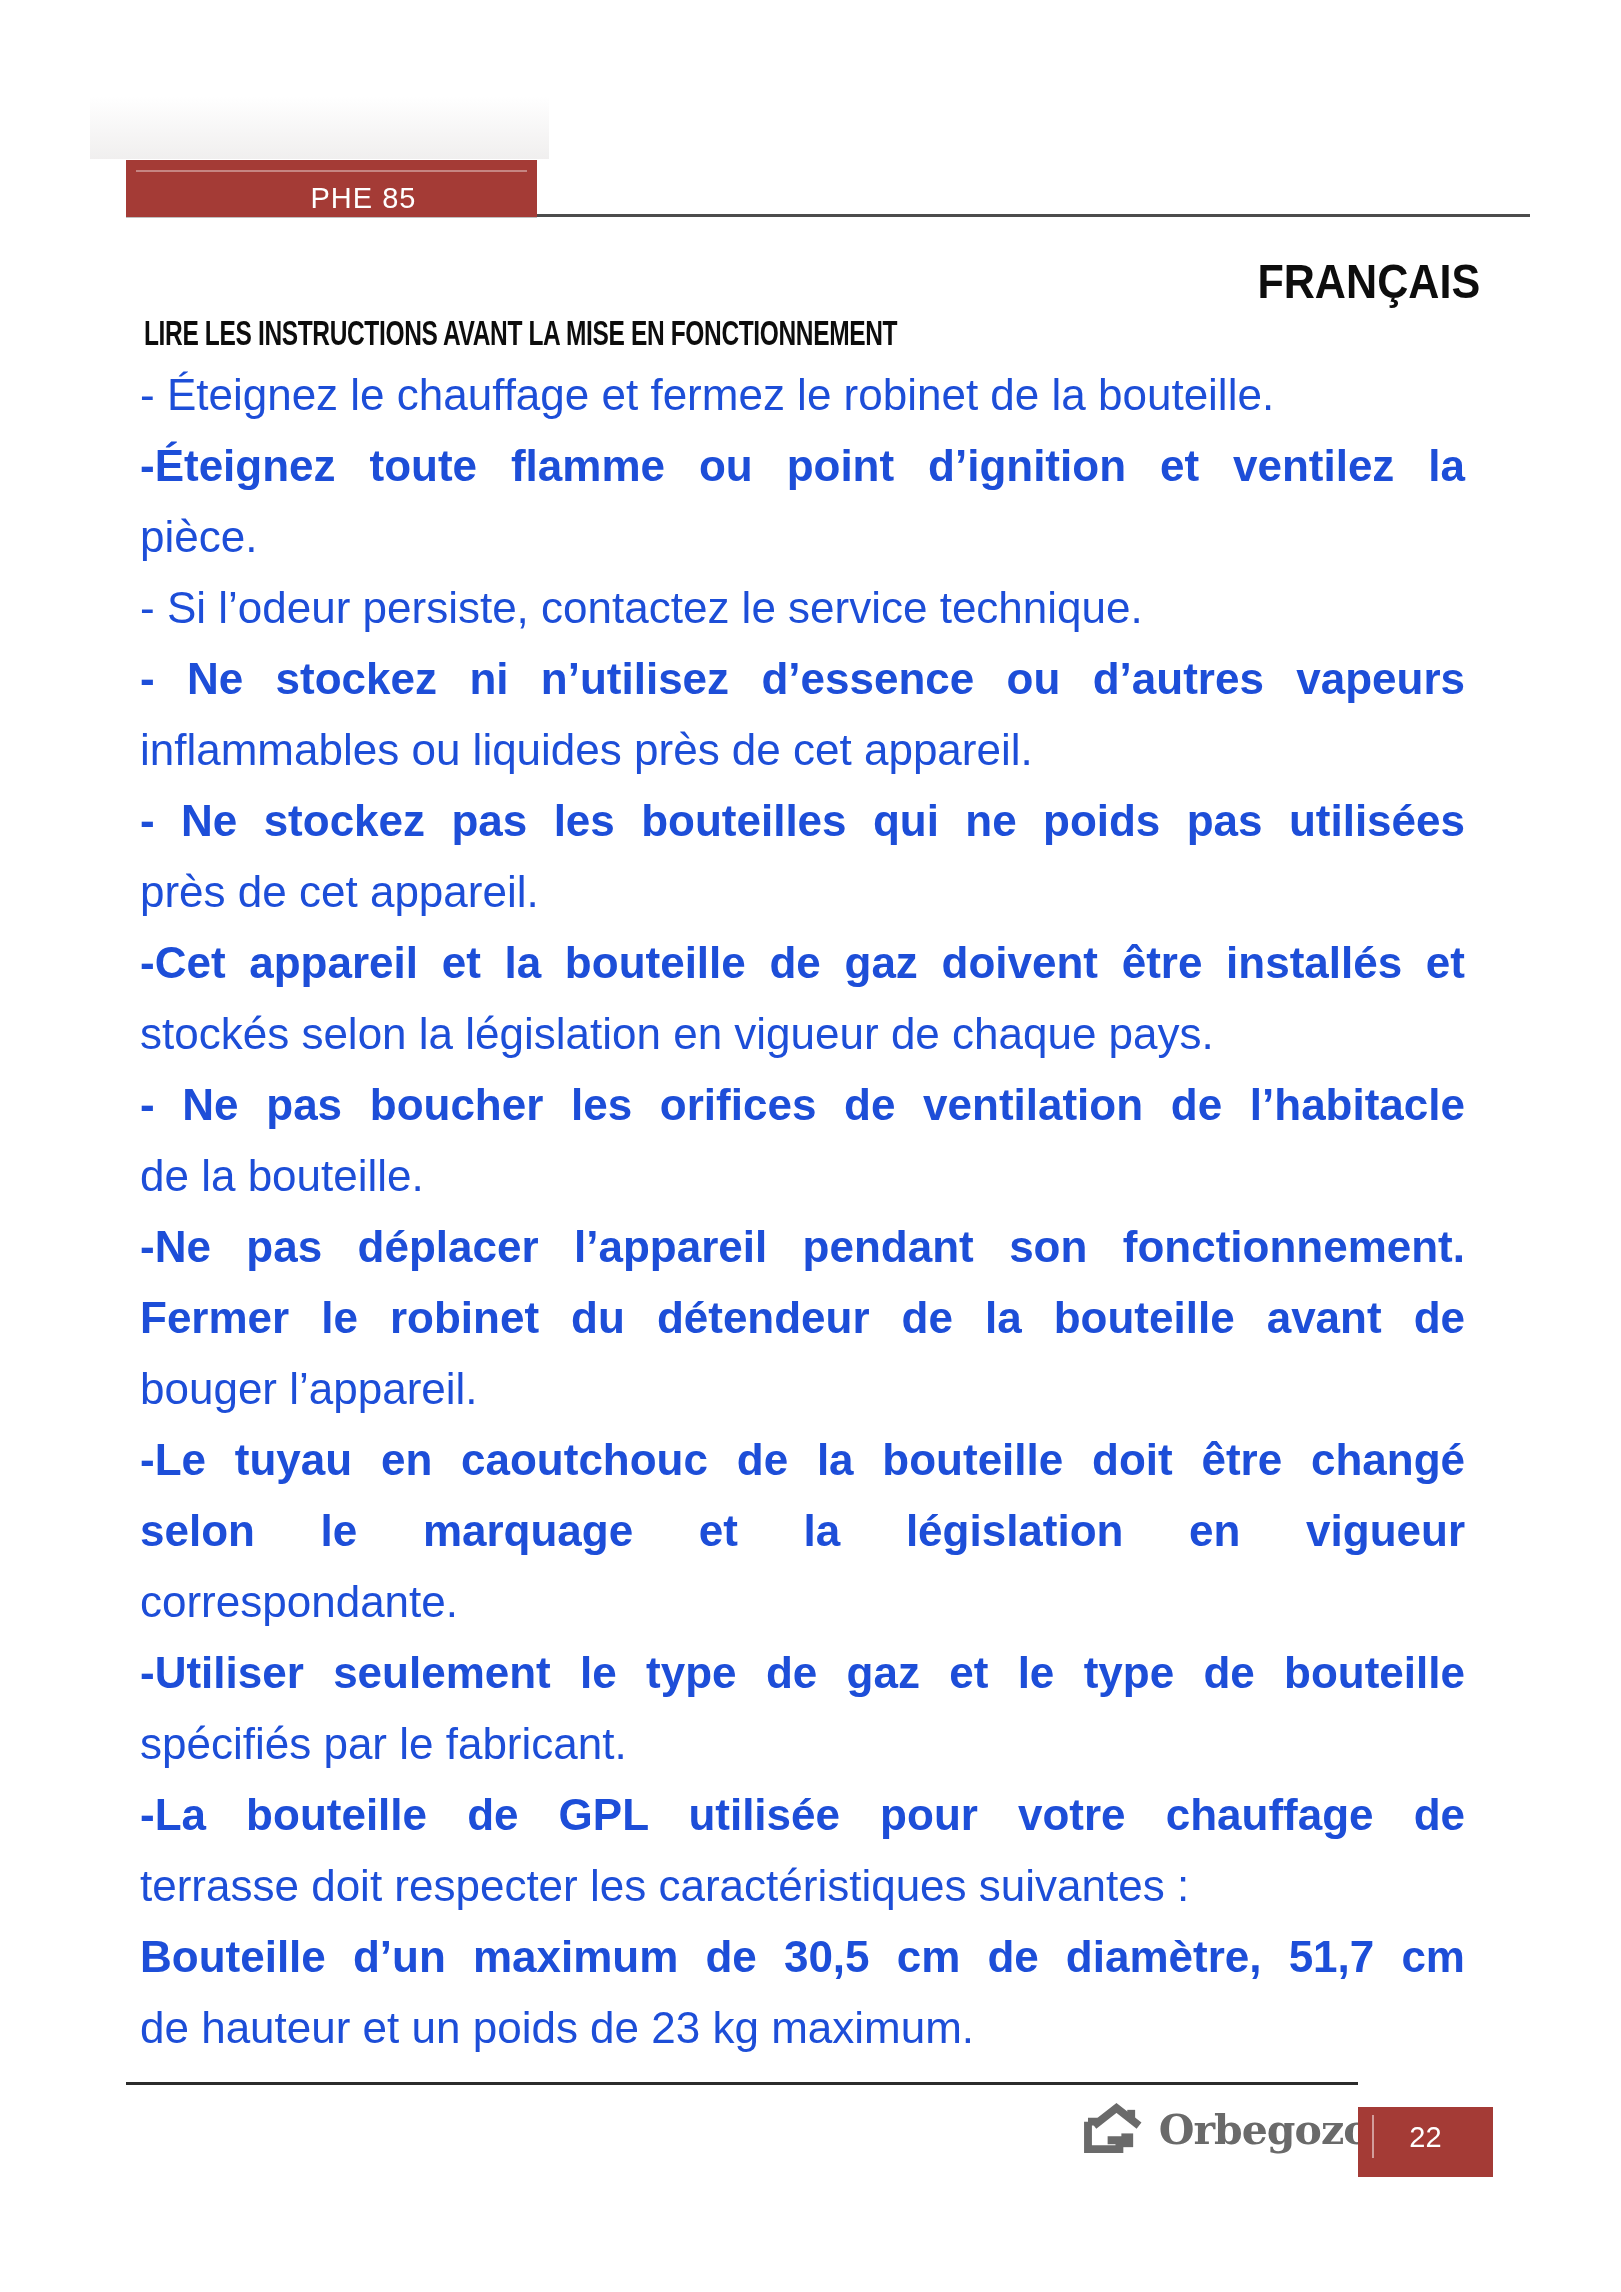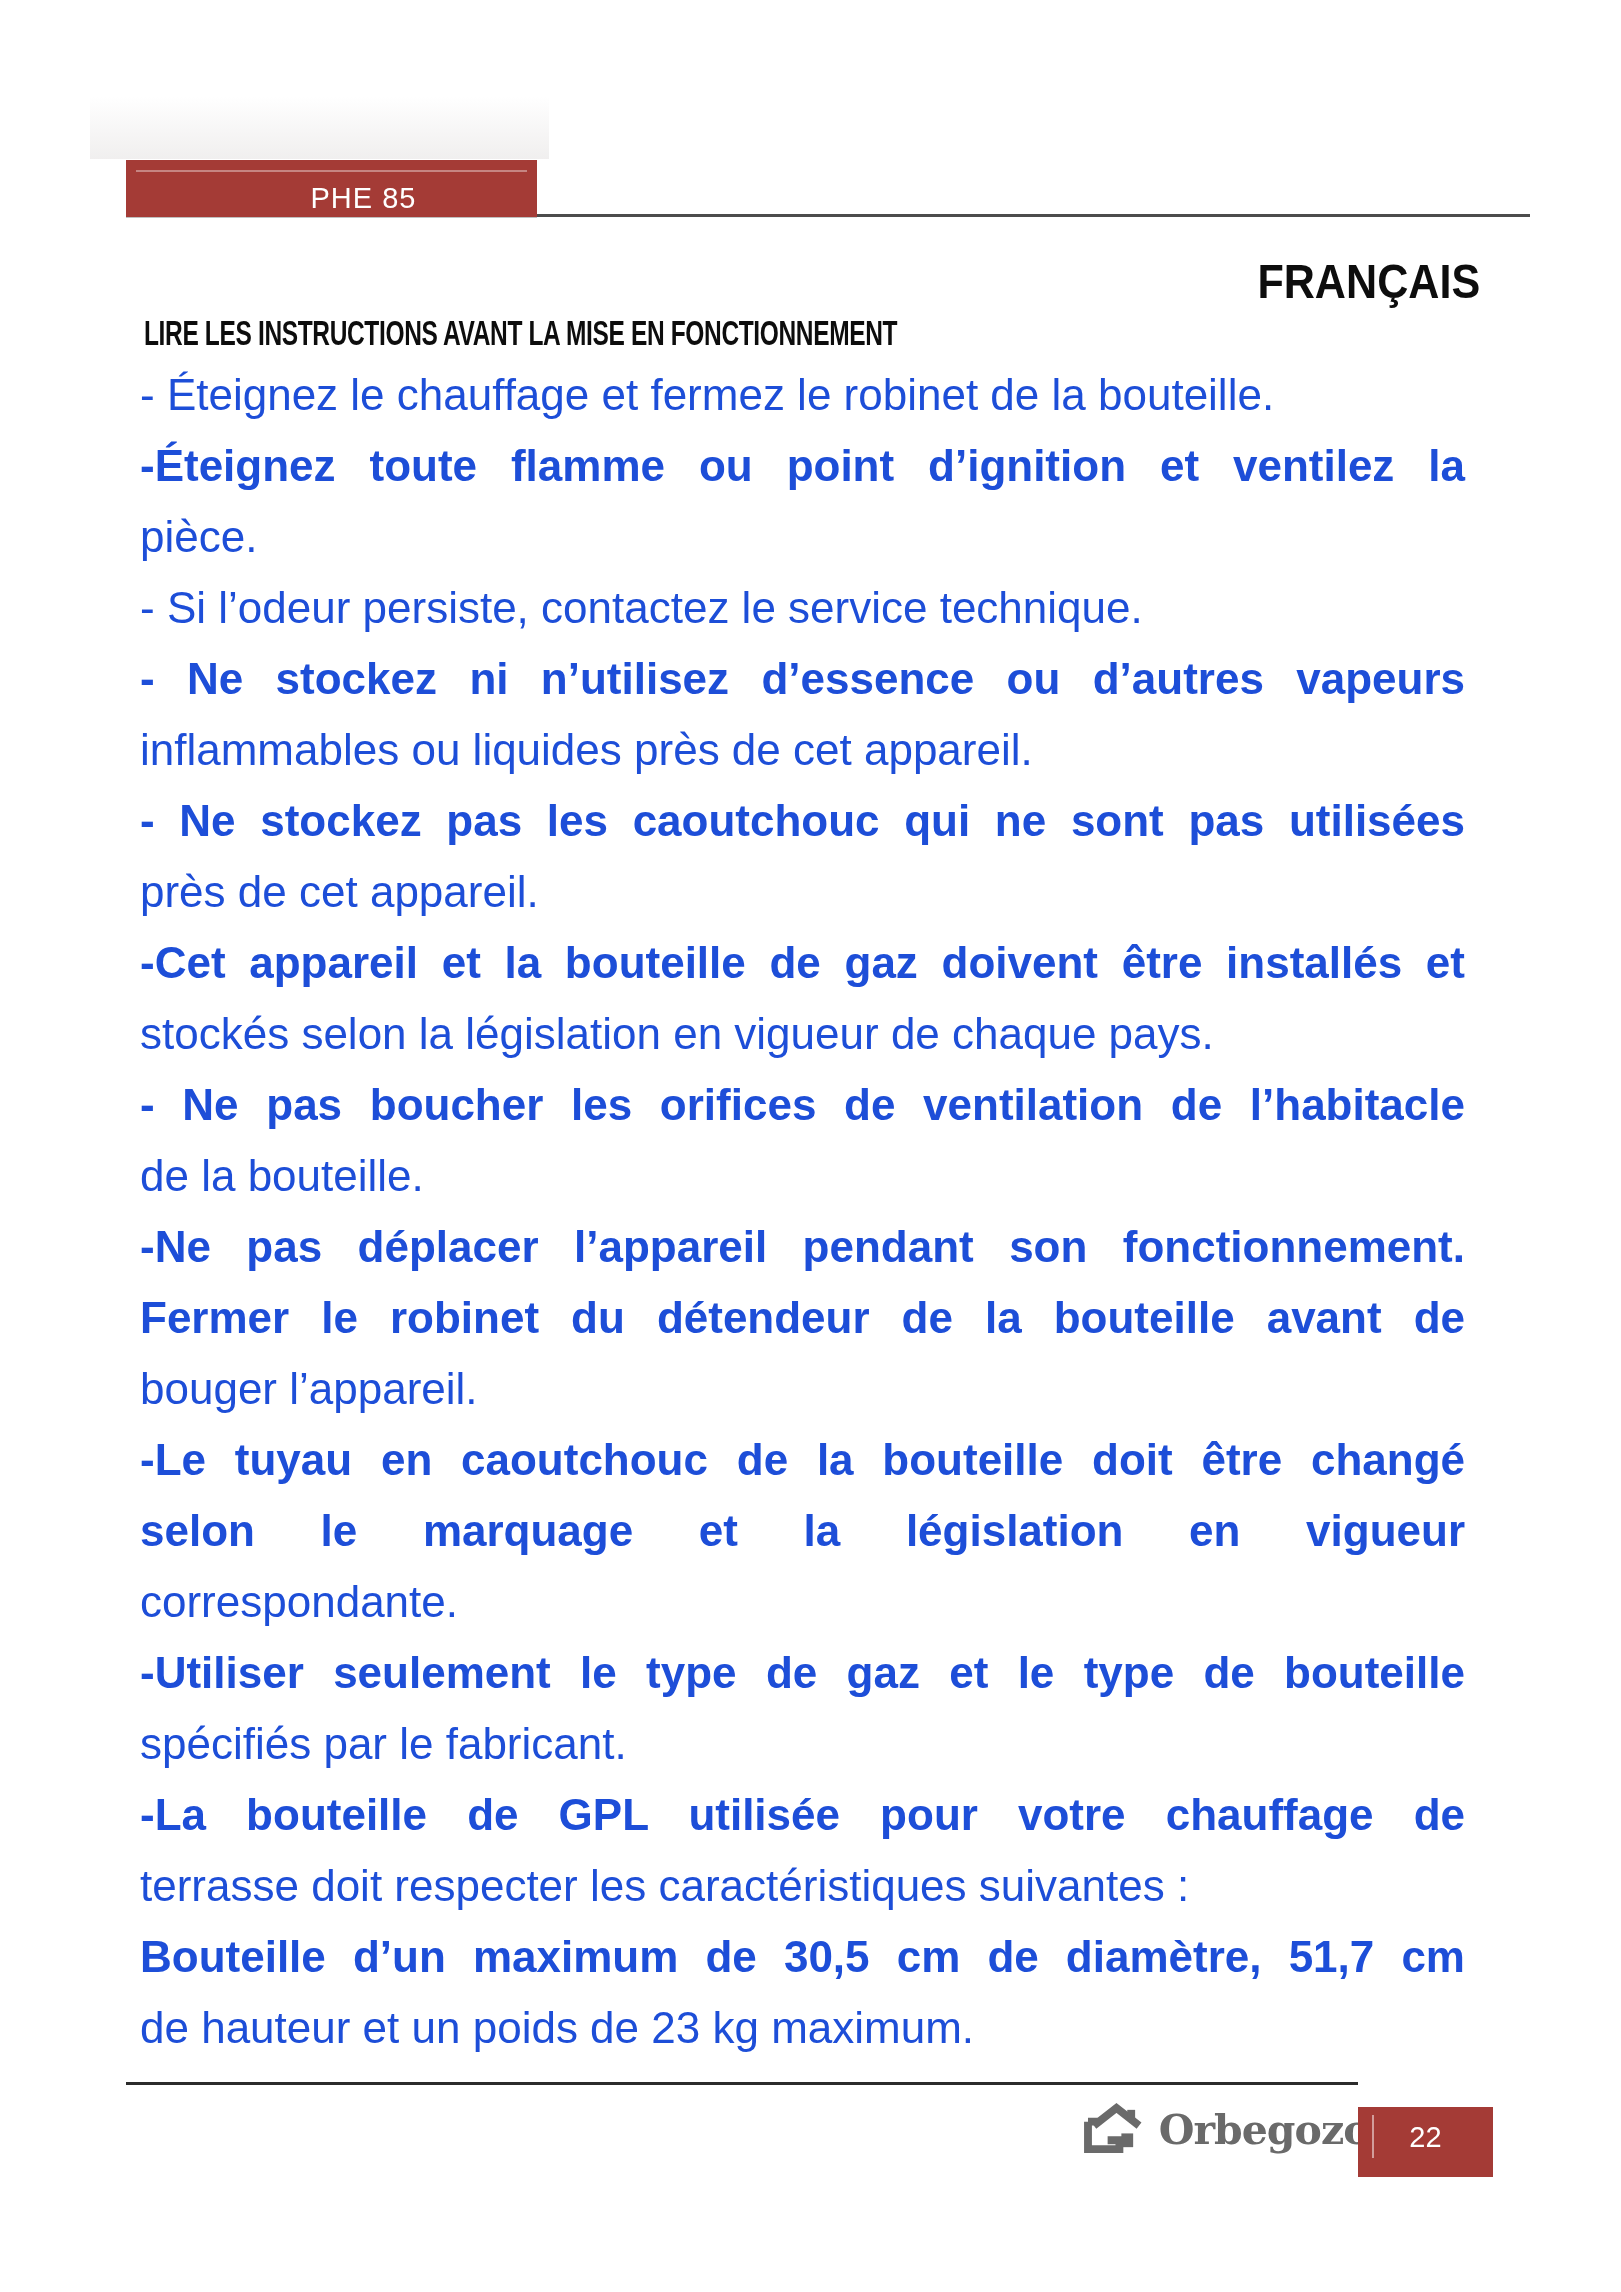--- a/index.html
+++ b/index.html
@@ -162,7 +162,7 @@
       <div class="body-line left">- Si l’odeur persiste, contactez le service technique.</div>
       <div class="body-line justify">- Ne stockez ni n’utilisez d’essence ou d’autres vapeurs</div>
       <div class="body-line left">inflammables ou liquides près de cet appareil.</div>
-      <div class="body-line justify">- Ne stockez pas les caoutchouc qui ne sont pas utilisées</div>
+      <div class="body-line justify">- Ne stockez pas les bouteilles qui ne poids pas utilisées</div>
       <div class="body-line left">près de cet appareil.</div>
       <div class="body-line justify">-Cet appareil et la bouteille de gaz doivent être installés et</div>
       <div class="body-line left">stockés selon la législation en vigueur de chaque pays.</div>

